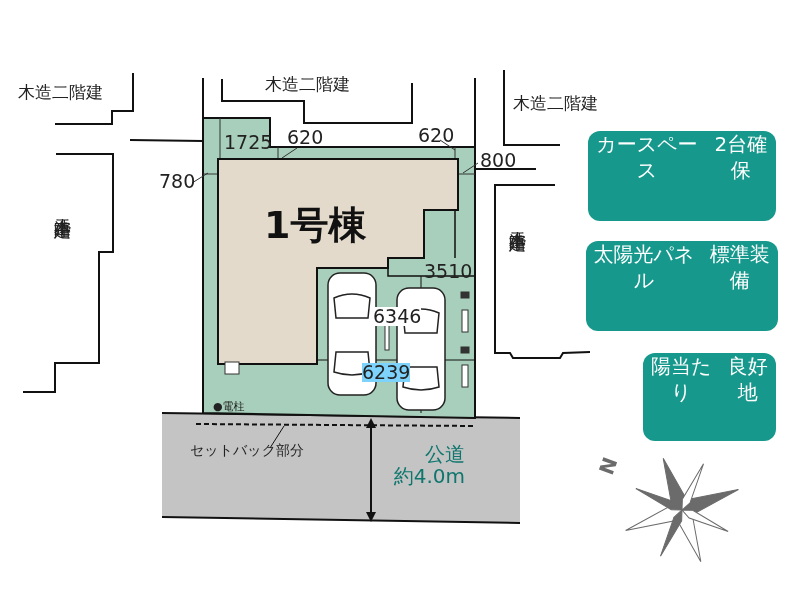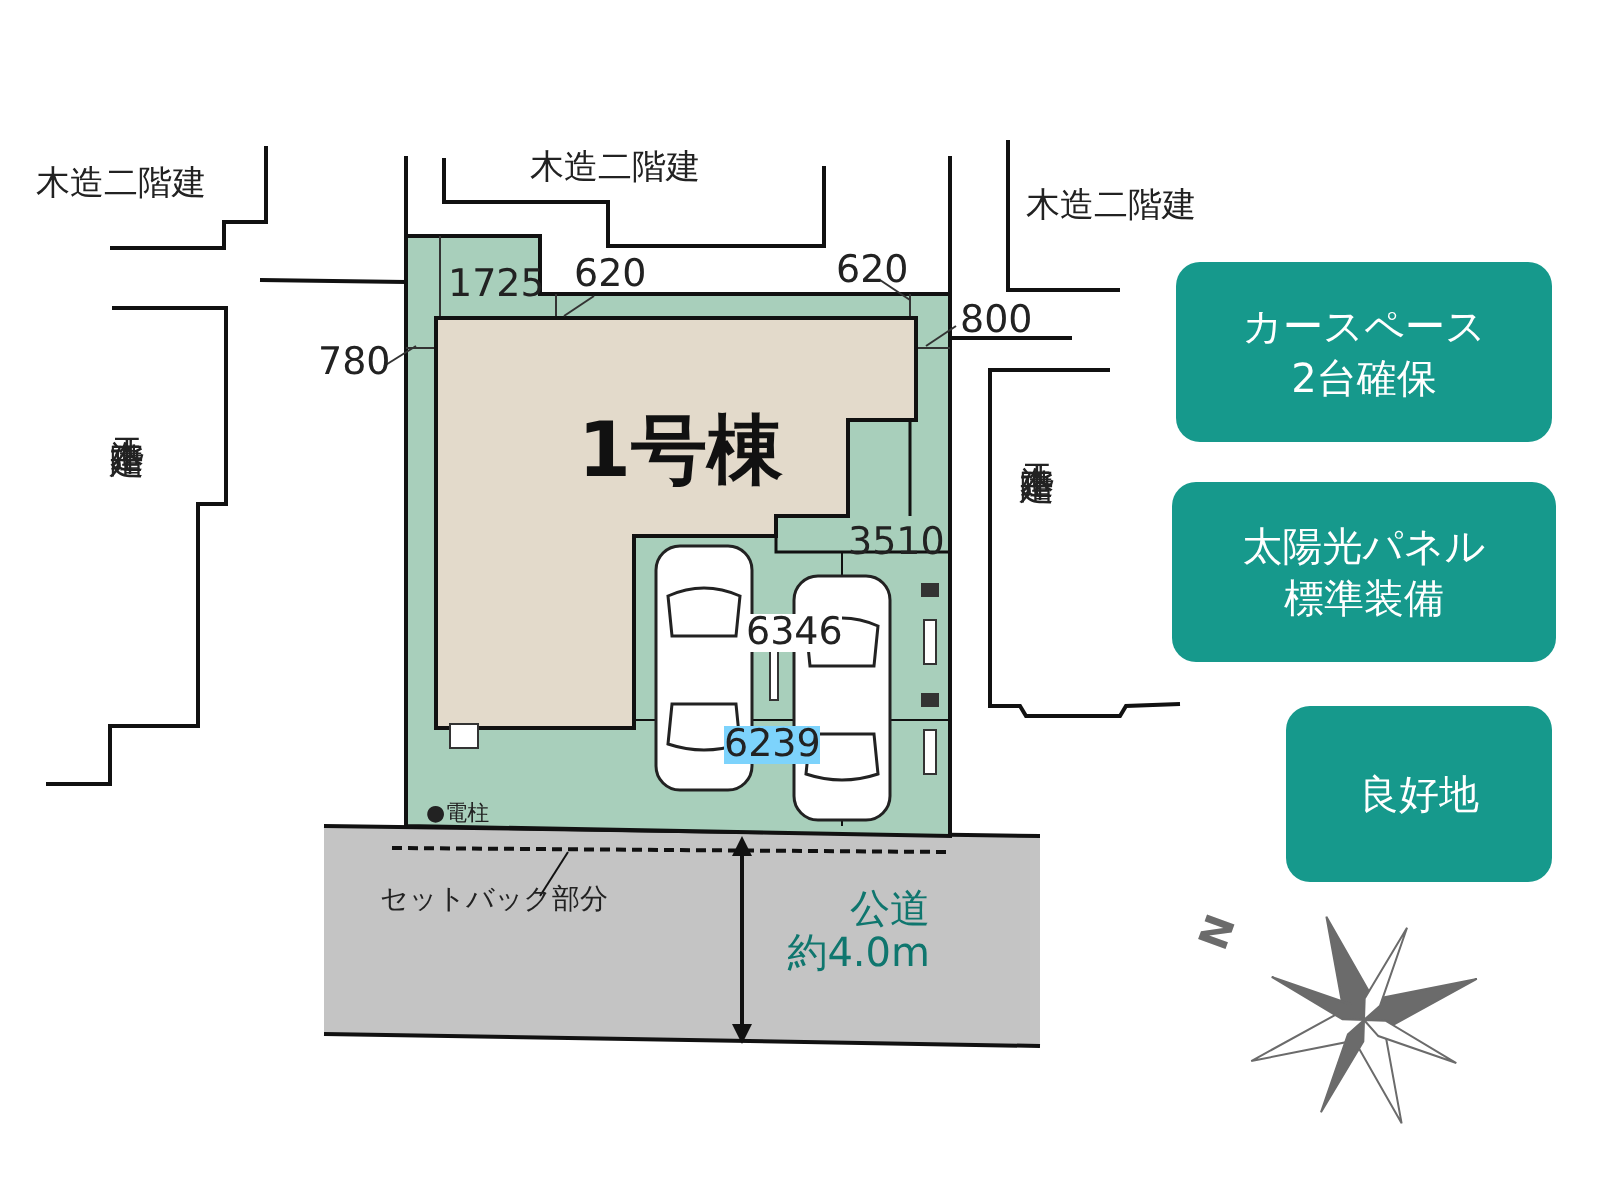--- a/index.html
+++ b/index.html
@@ -10,7 +10,7 @@
   .vert{writing-mode:vertical-rl;text-orientation:upright;font-size:17px;letter-spacing:1px;}
   .dim{font-size:19px;color:#222;}
   .house{font-size:38px;font-weight:bold;color:#111;margin-left:25px;}
-  .badge{position:absolute;background:#16998c;color:#fff;border-radius:12px;text-align:center;font-size:20px;line-height:26px;display:flex;flex-direction:column;justify-content:center;font-weight:500;}
+  .badge{position:absolute;background:#16998c;color:#fff;border-radius:12px;text-align:center;font-size:20px;line-height:26px;display:flex;flex-direction:row;justify-content:center;font-weight:500;}
   .road{font-size:20px;color:#0f766e;text-align:right;line-height:22px;}
 </style>
 </head>

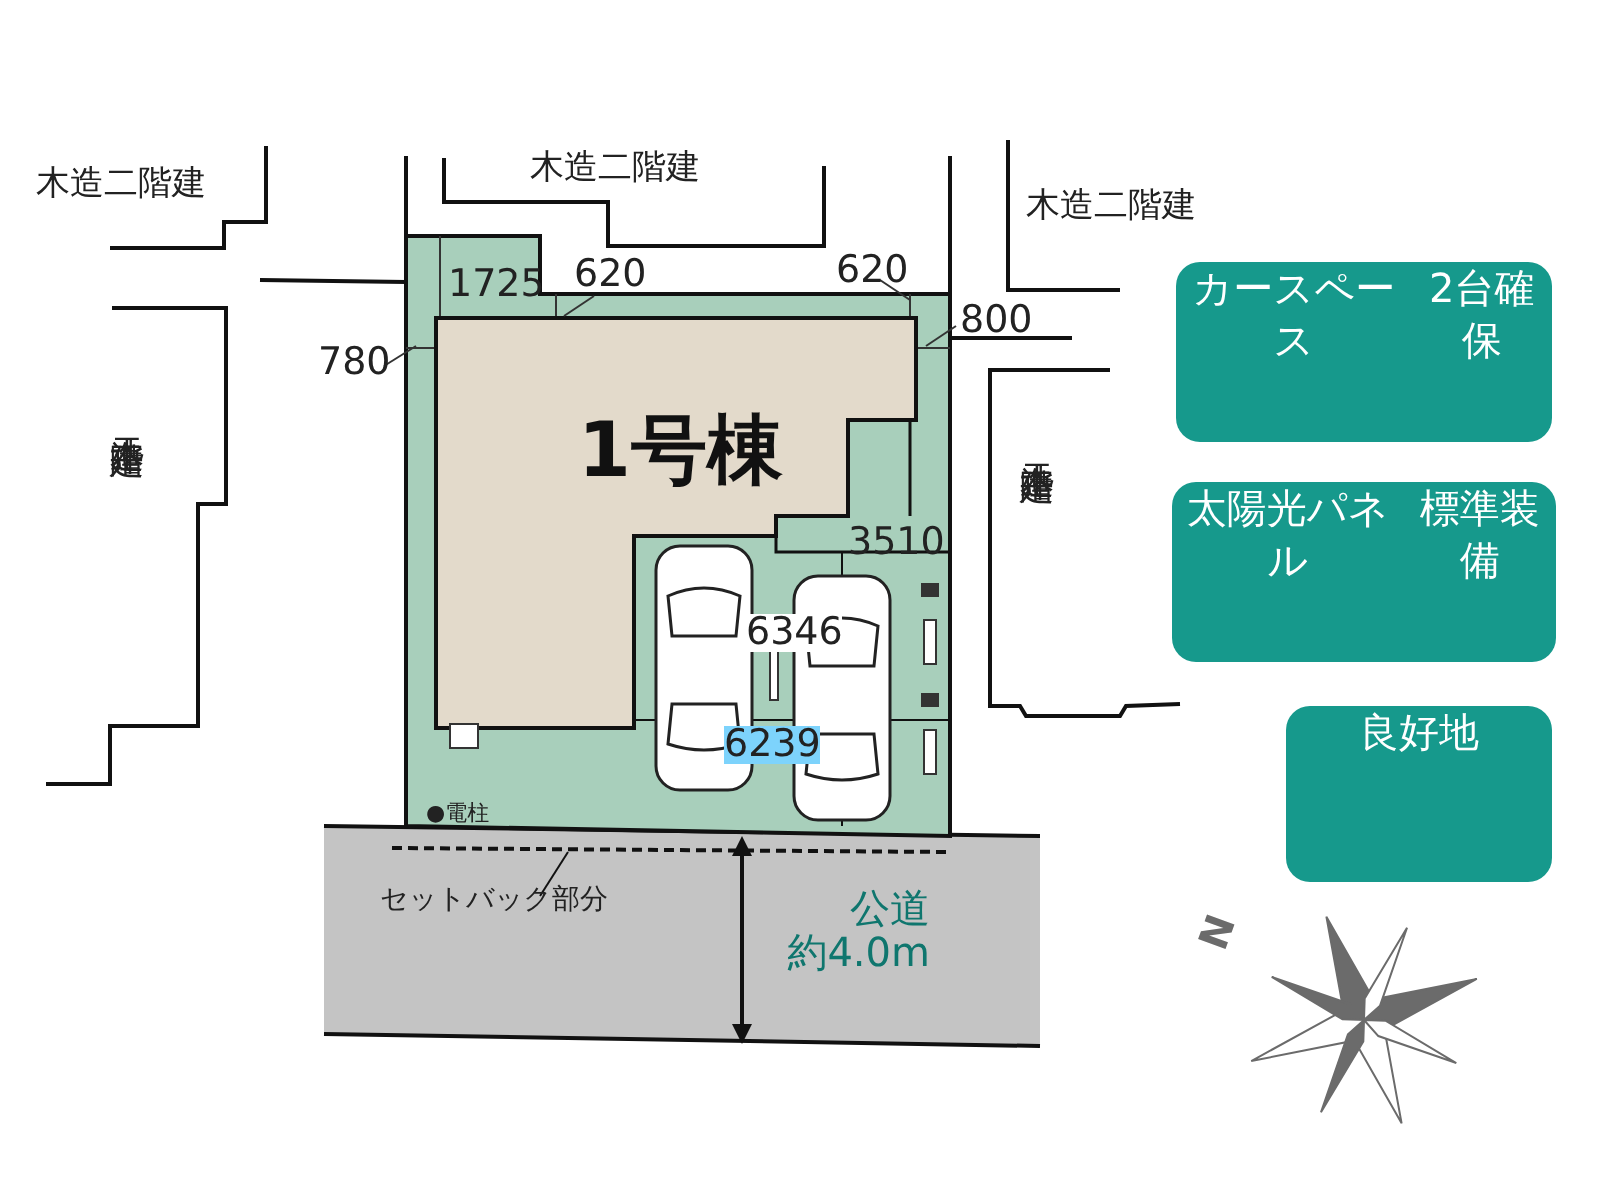--- a/index.html
+++ b/index.html
@@ -9,7 +9,7 @@
   .neighbor{font-size:17px;}
   .vert{writing-mode:vertical-rl;text-orientation:upright;font-size:17px;letter-spacing:1px;}
   .dim{font-size:19px;color:#222;}
-  .house{font-size:38px;font-weight:bold;color:#111;margin-left:25px;}
+  .house{font-size:38px;font-weight:bold;color:#111;}
   .badge{position:absolute;background:#16998c;color:#fff;border-radius:12px;text-align:center;font-size:20px;line-height:26px;display:flex;flex-direction:row;justify-content:center;font-weight:500;}
   .road{font-size:20px;color:#0f766e;text-align:right;line-height:22px;}
 </style>

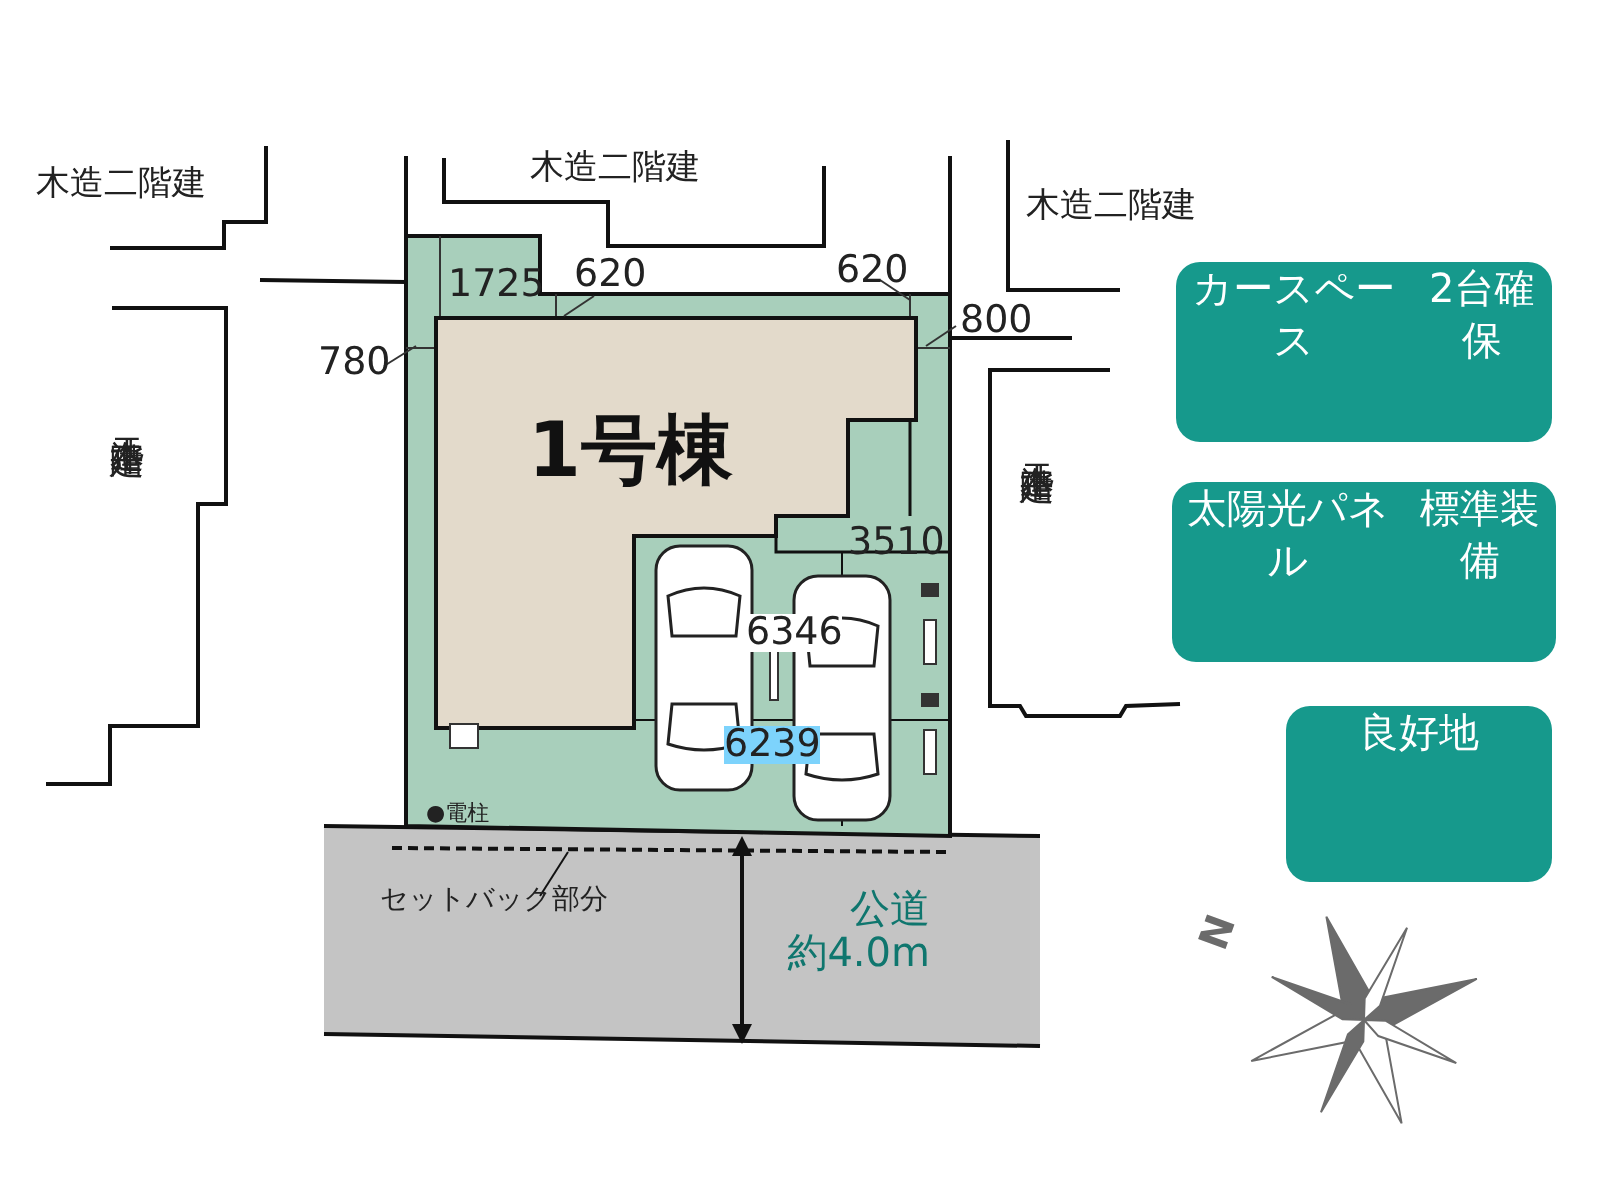--- a/index.html
+++ b/index.html
@@ -128,6 +128,7 @@
   <div>標準装備</div>
 </div>
 <div class="badge" style="left:643px;top:353px;width:133px;height:88px;">
+  <div>陽当たり</div>
   <div>良好地</div>
 </div>
 

